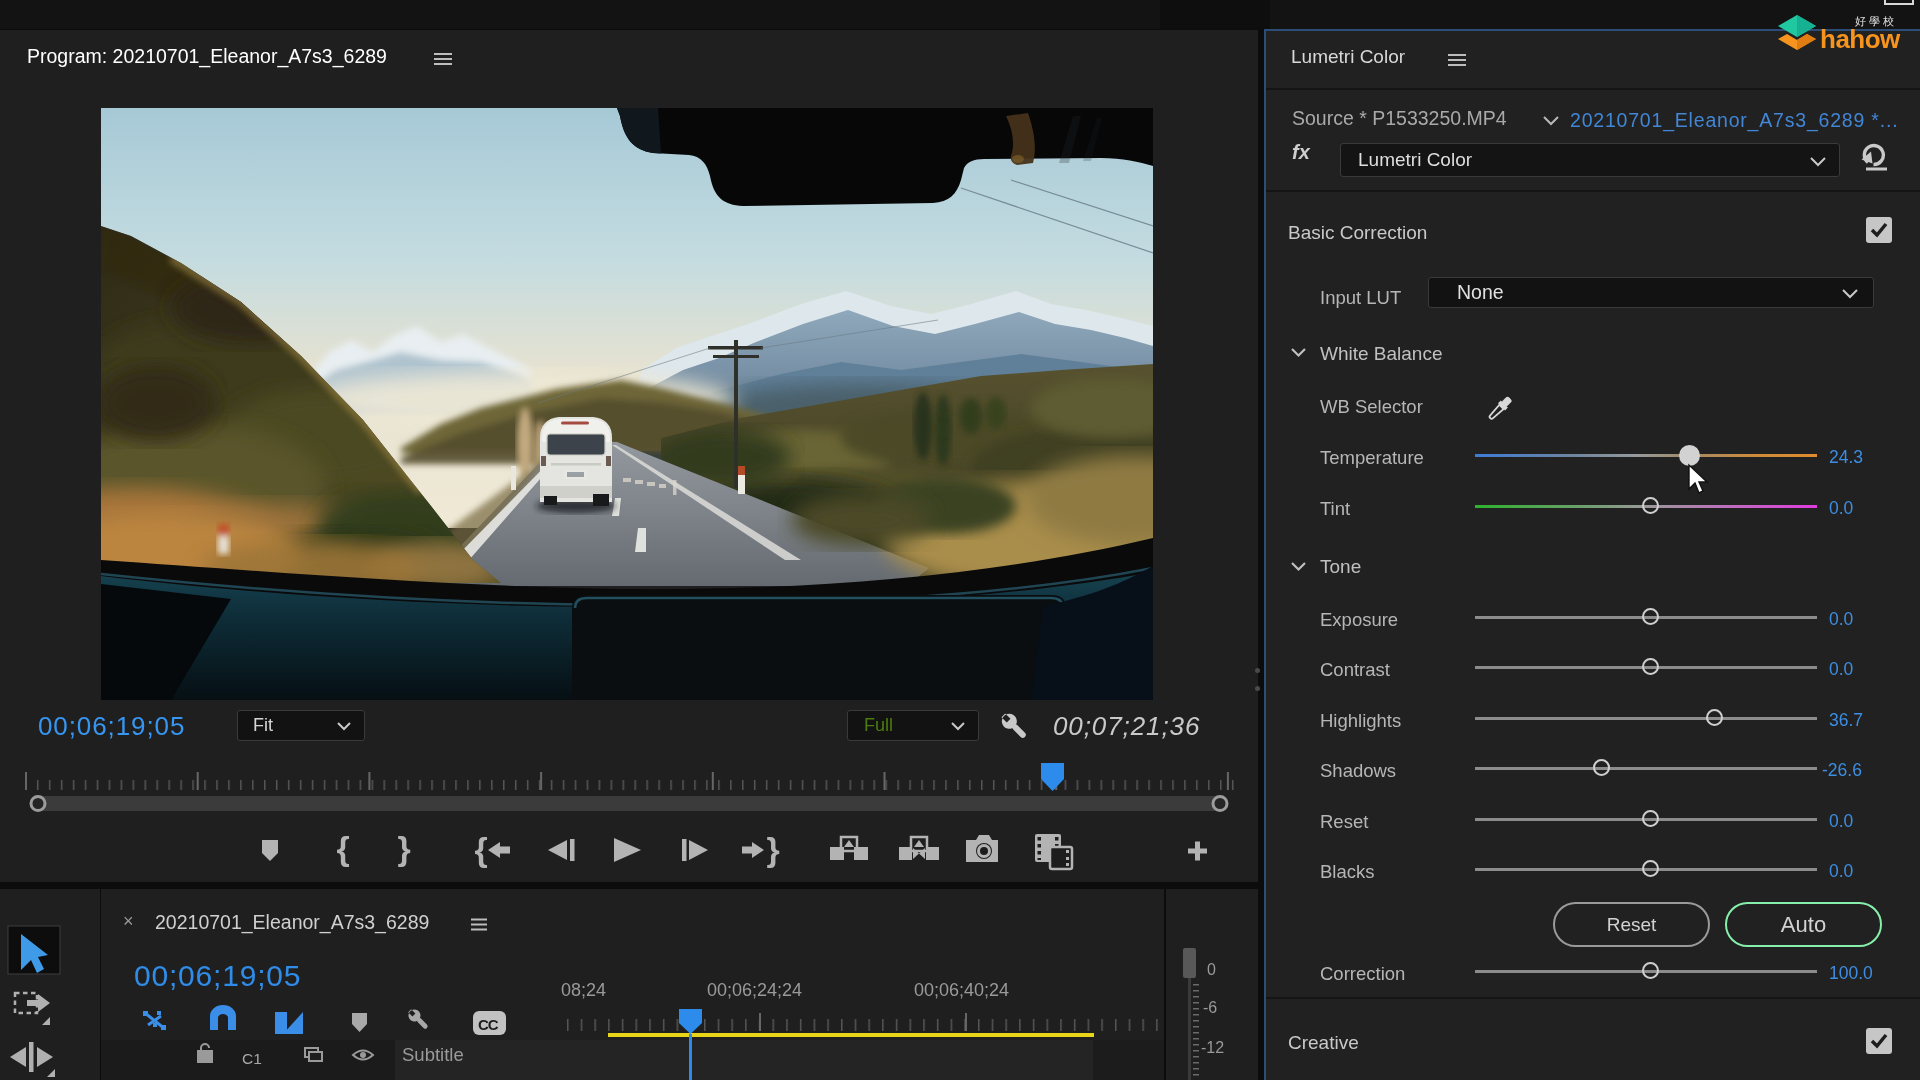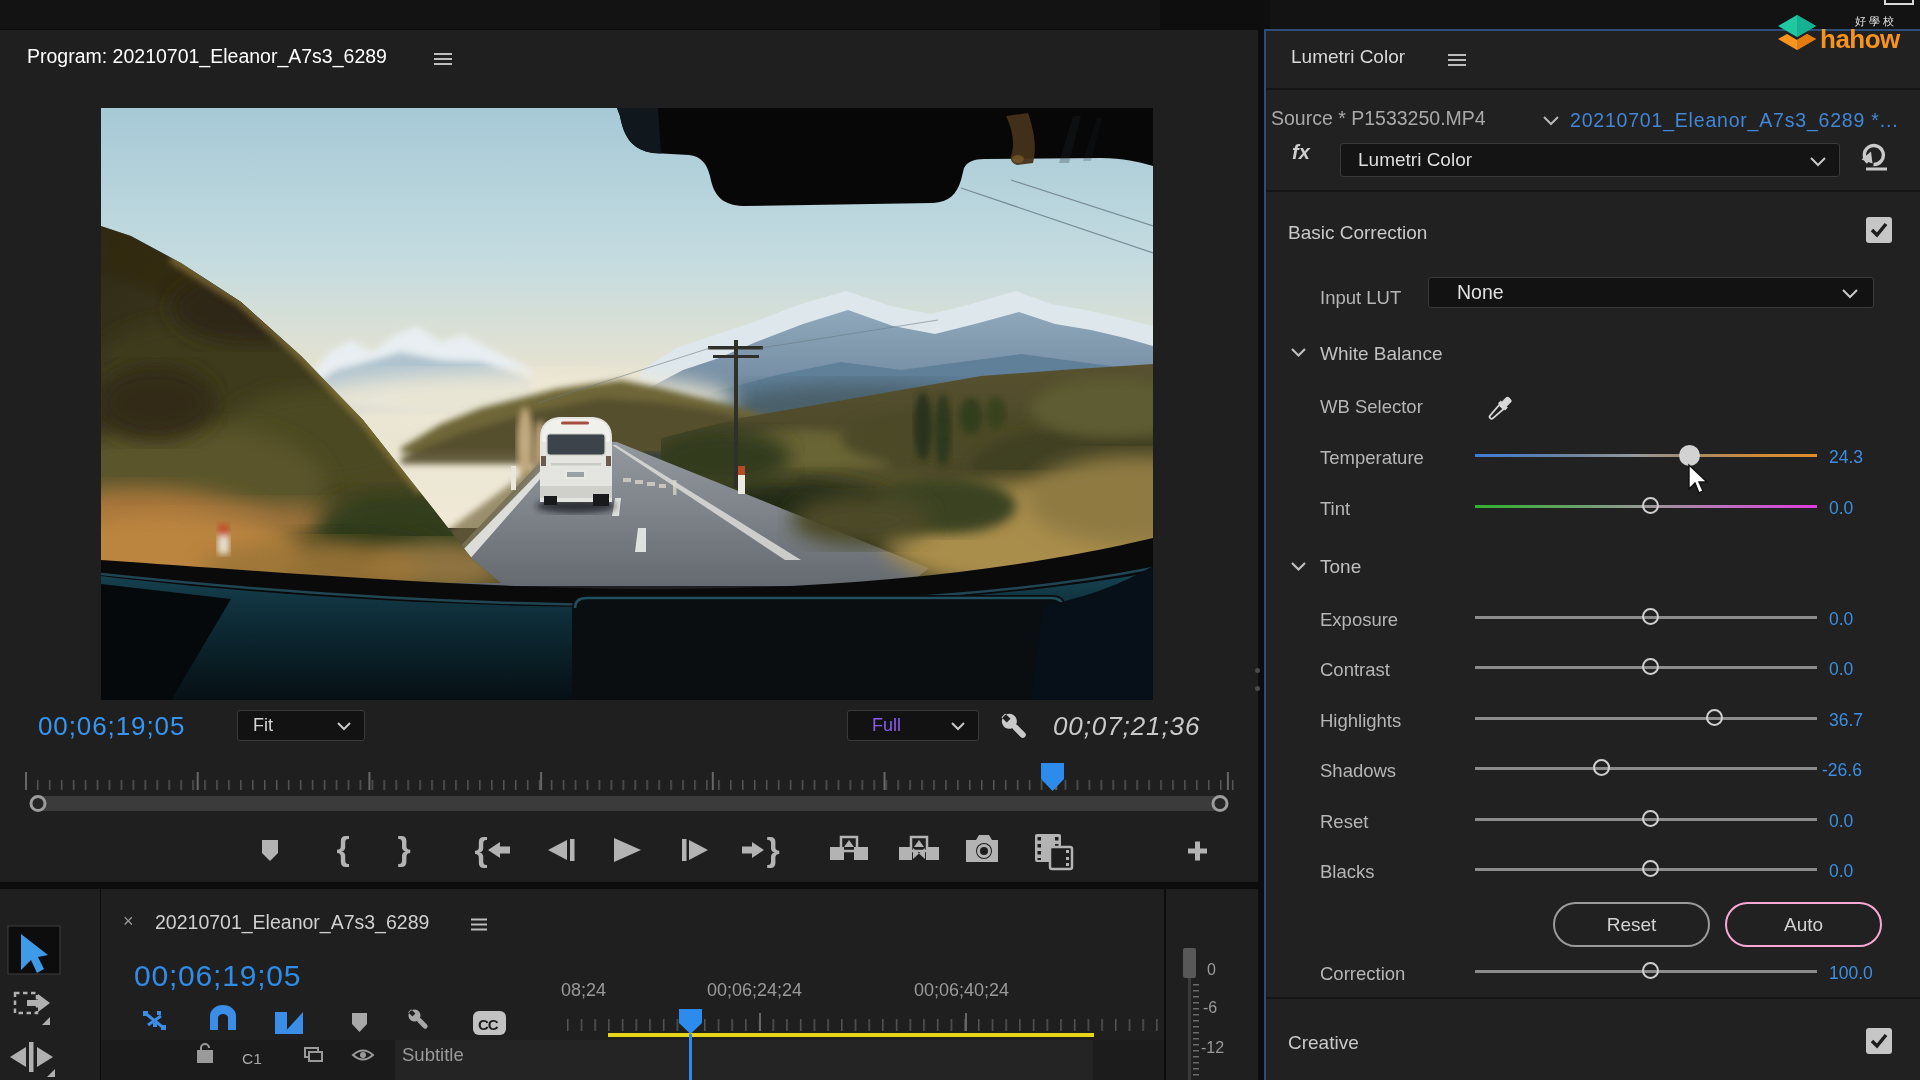--- a/index.html
+++ b/index.html
@@ -422,7 +422,7 @@
       </svg>
     <div class="abs" style="left:0;top:57px;width:654px;height:2px;background:#141414;"></div>
 
-    <div class="abs" style="left:5px;top:76px;color:#a9a9a9;font-size:19.5px;">Source * P1533250.MP4</div>
+    <div class="abs" style="left:26px;top:76px;color:#a9a9a9;font-size:19.5px;">Source * P1533250.MP4</div>
     <svg class="abs" style="left:276px;top:84px;" width="18" height="12">
         <path d="M2,2 L9,9 L16,2" stroke="#b8b8b8" stroke-width="2" fill="none"></path>
       </svg>

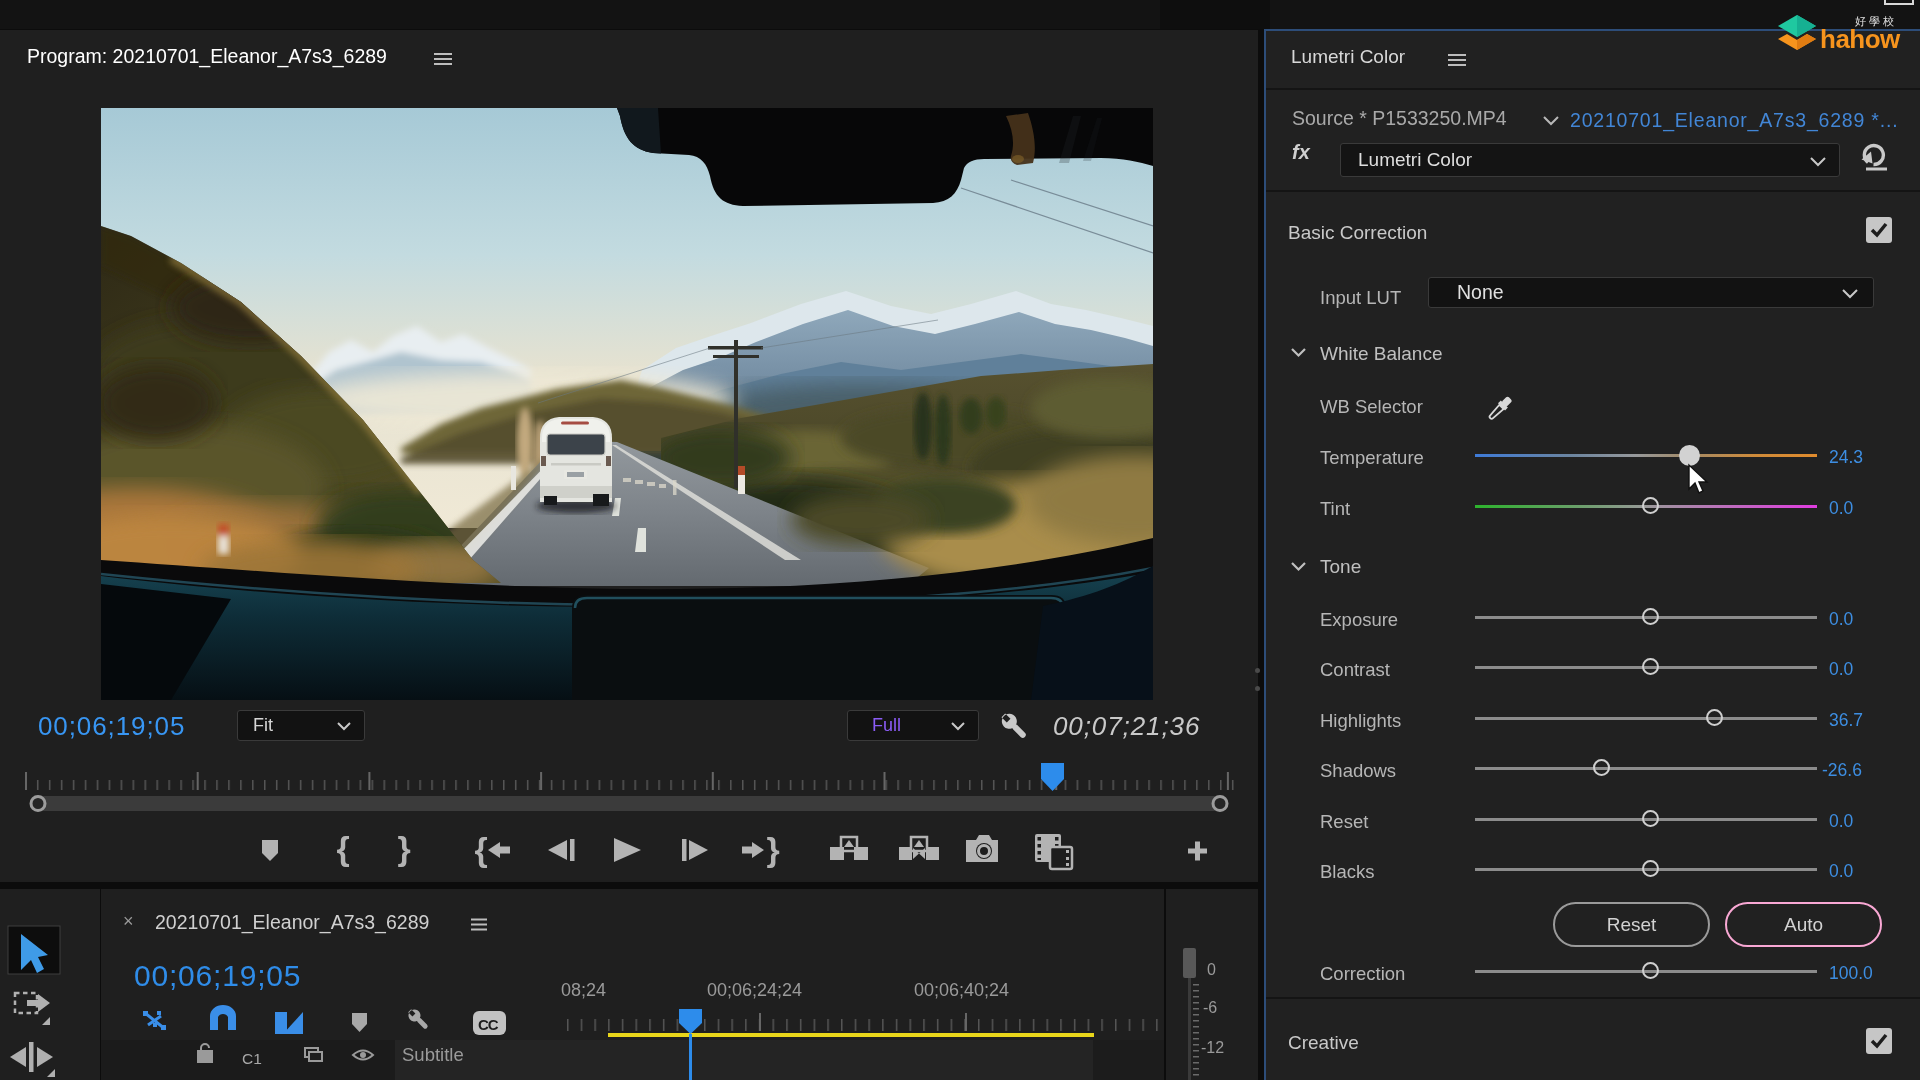--- a/index.html
+++ b/index.html
@@ -227,7 +227,7 @@
         </svg>
     </div>
     <div class="abs ddbox" style="left:847px;top:680px;width:132px;height:31px;">
-      <span class="abs" style="left:16px;top:4px;color:#8b5cf6;font-size:18px;margin-left:8px;">Full</span>
+      <span class="abs" style="left:16px;top:4px;color:#4d7c0f;font-size:18px;">Full</span>
       <svg class="abs" style="left:102px;top:10px;" width="16" height="11">
           <path d="M2,2 L8,8 L14,2" stroke="#c8c8c8" stroke-width="2" fill="none"></path>
         </svg>

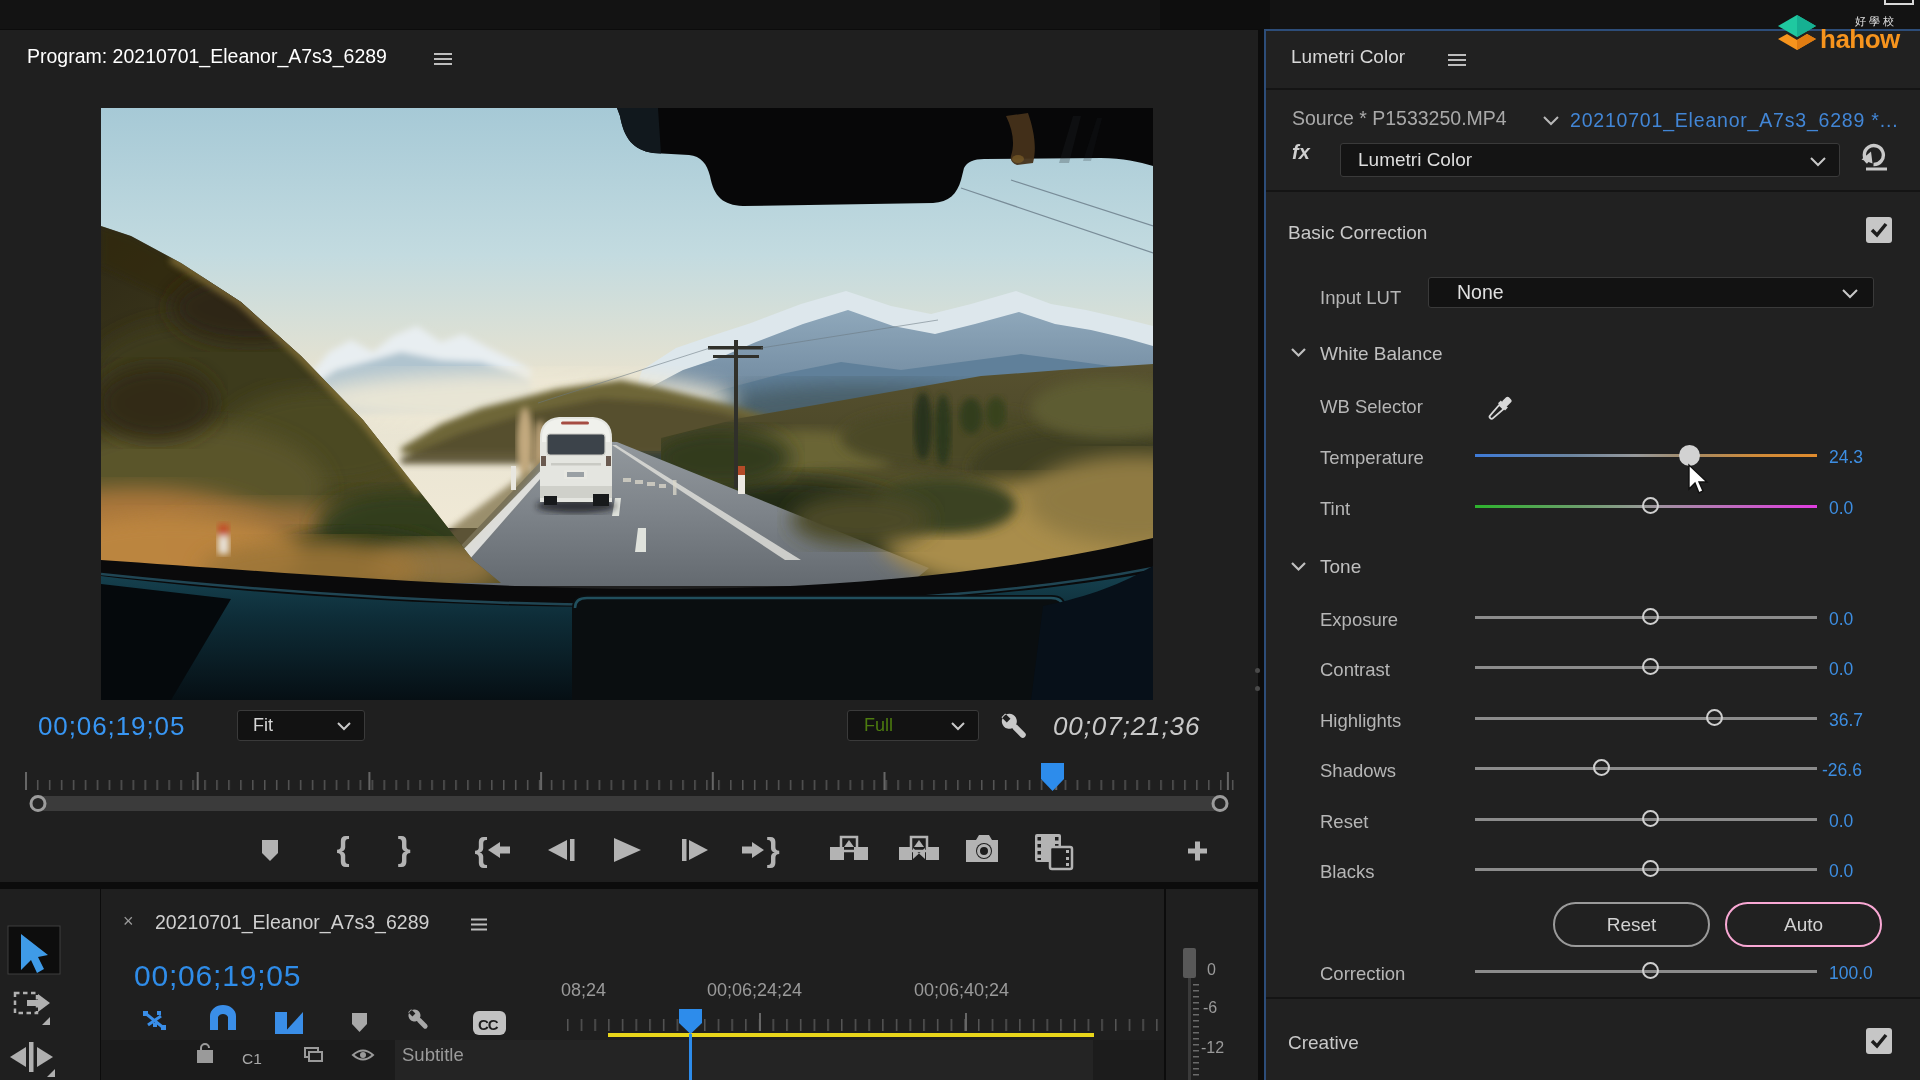--- a/index.html
+++ b/index.html
@@ -521,7 +521,7 @@
     <div class="abs bluev" style="left:563px;top:830px;">0.0</div>
 
     <div class="abs" style="left:287px;top:871px;width:157px;height:45px;border:2px solid #9a9a9a;border-radius:23px;color:#d2d2d2;font-size:19px;text-align:center;line-height:42px;">Reset</div>
-    <div class="abs" style="left:459px;top:871px;width:157px;height:45px;border:2px solid #f9a8d4;border-radius:23px;color:#d2d2d2;font-size:19px;text-align:center;line-height:42px;">Auto</div>
+    <div class="abs" style="left:459px;top:871px;width:157px;height:45px;border:2px solid #86efac;border-radius:23px;color:#d2d2d2;font-size:22px;text-align:center;line-height:42px;">Auto</div>
 
     <div class="abs" style="left:54px;top:932px;color:#b6b6b6;font-size:18.5px;">Correction</div>
     <div class="abs" style="left:209px;top:939px;width:342px;height:3px;background:#8c8c8c;"></div>

